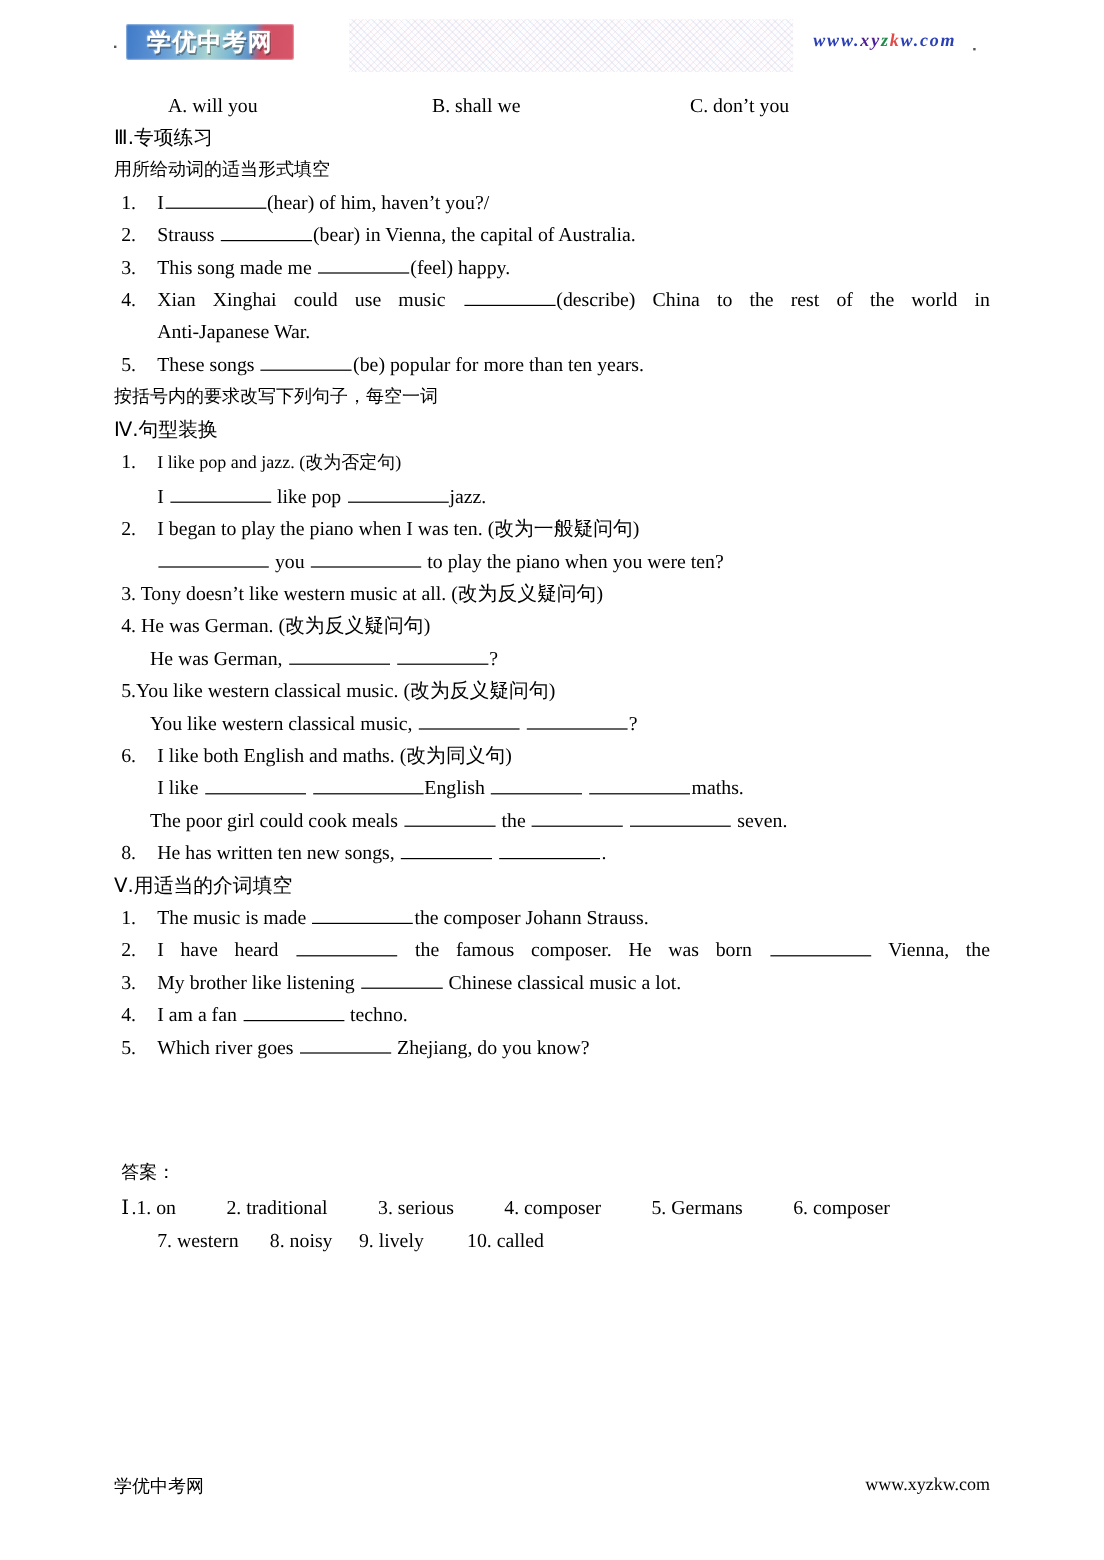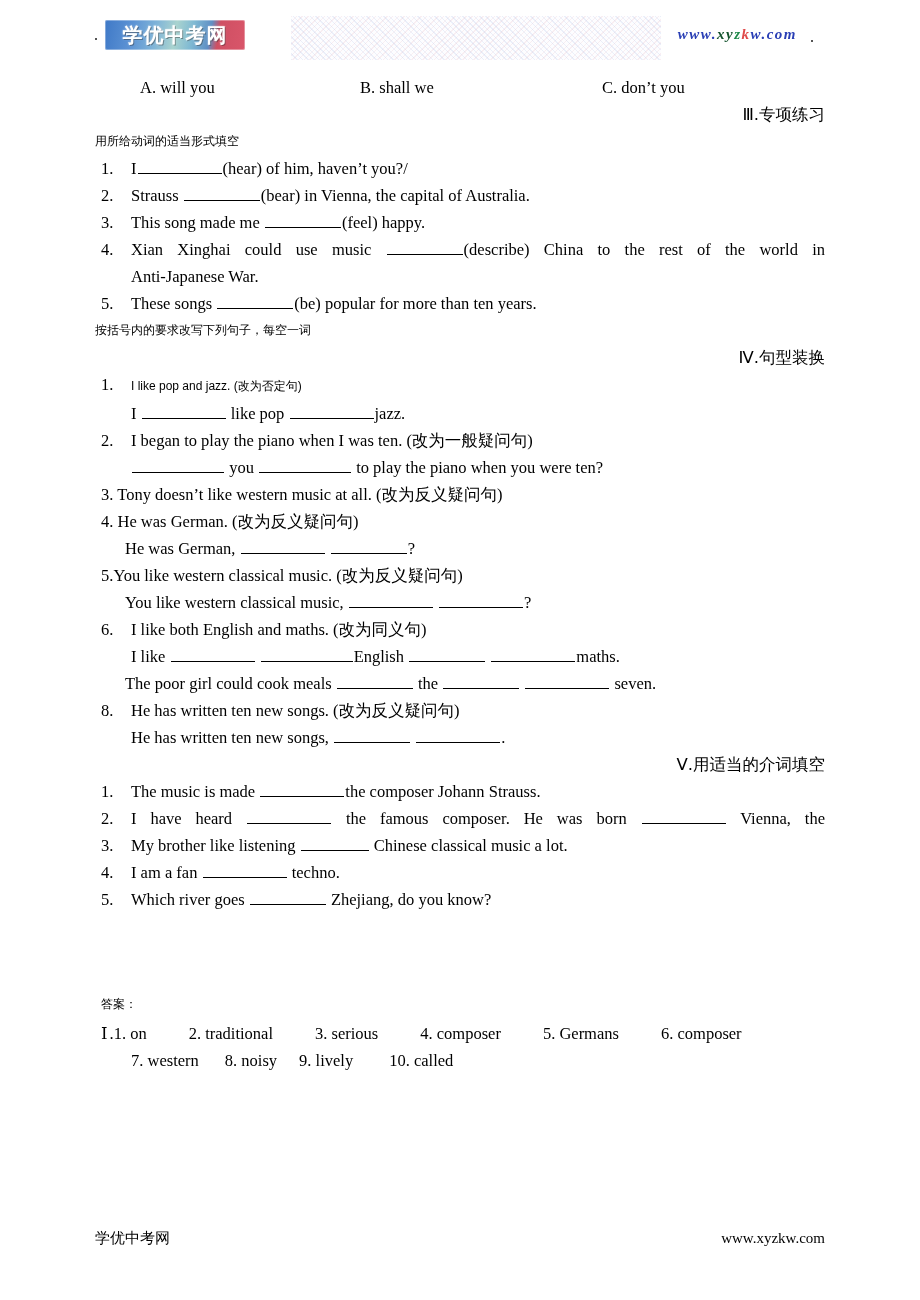--- a/index.html
+++ b/index.html
@@ -97,7 +97,7 @@
     white-space: nowrap;
   }
   .header-url .c1 { color: #2a3fb5; text-align: center; }
-  .header-url .c2 { color: #14532d; }
+  .header-url .c2 { color: #4c1d95; }
   .header-url .c3 { color: #1f8a4a; }
   .header-url .c4 { color: #e04a4a; }
   .header-url .c5 { color: #2a3fb5; }

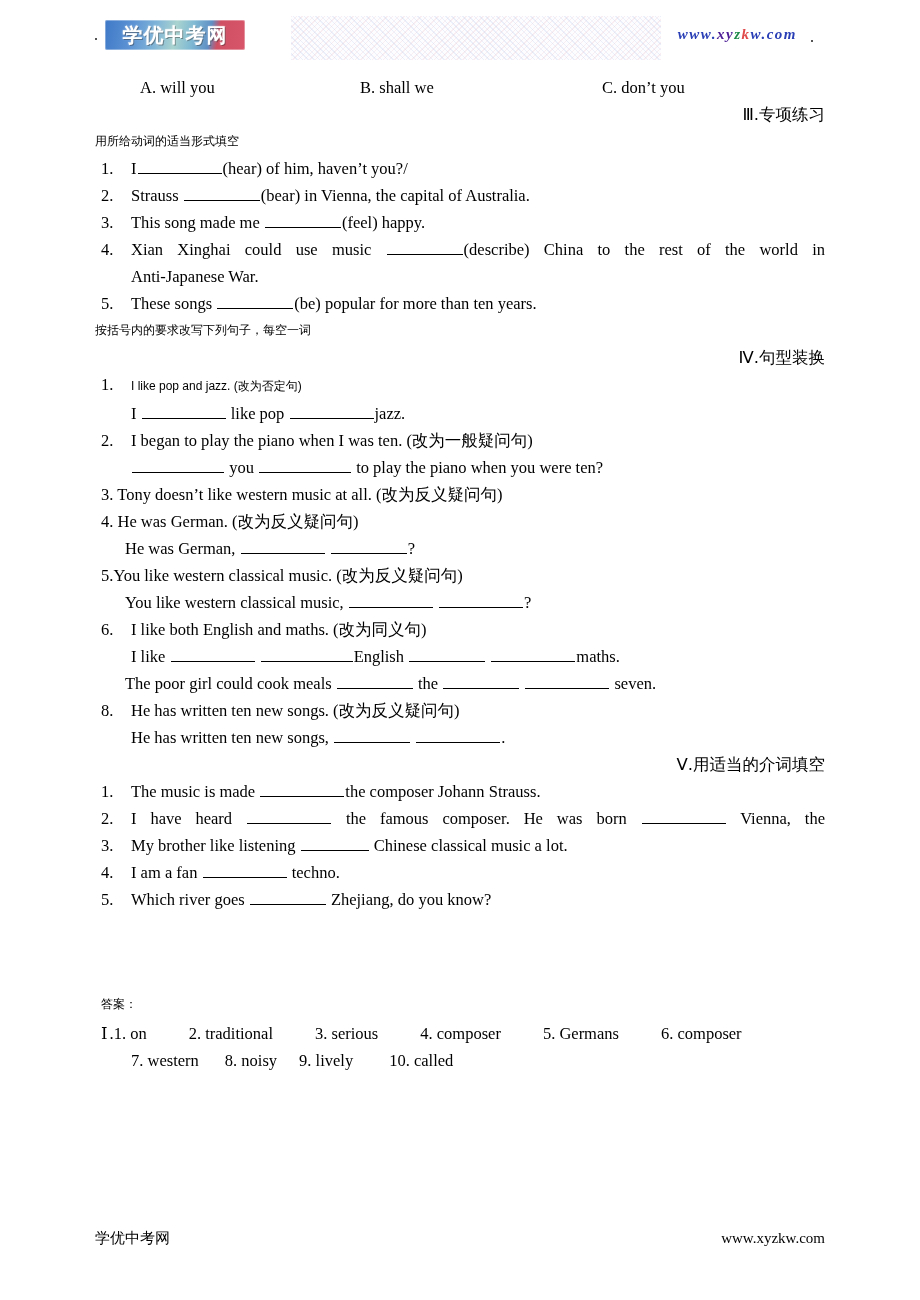--- a/index.html
+++ b/index.html
@@ -136,7 +136,7 @@
   }
   .opt-a { position: absolute; left: 45px; }
   .opt-b { position: absolute; left: 265px; }
-  .opt-c { position: absolute; left: 507px; }
+  .opt-c { position: absolute; left: 480px; }
 
   
   .item {

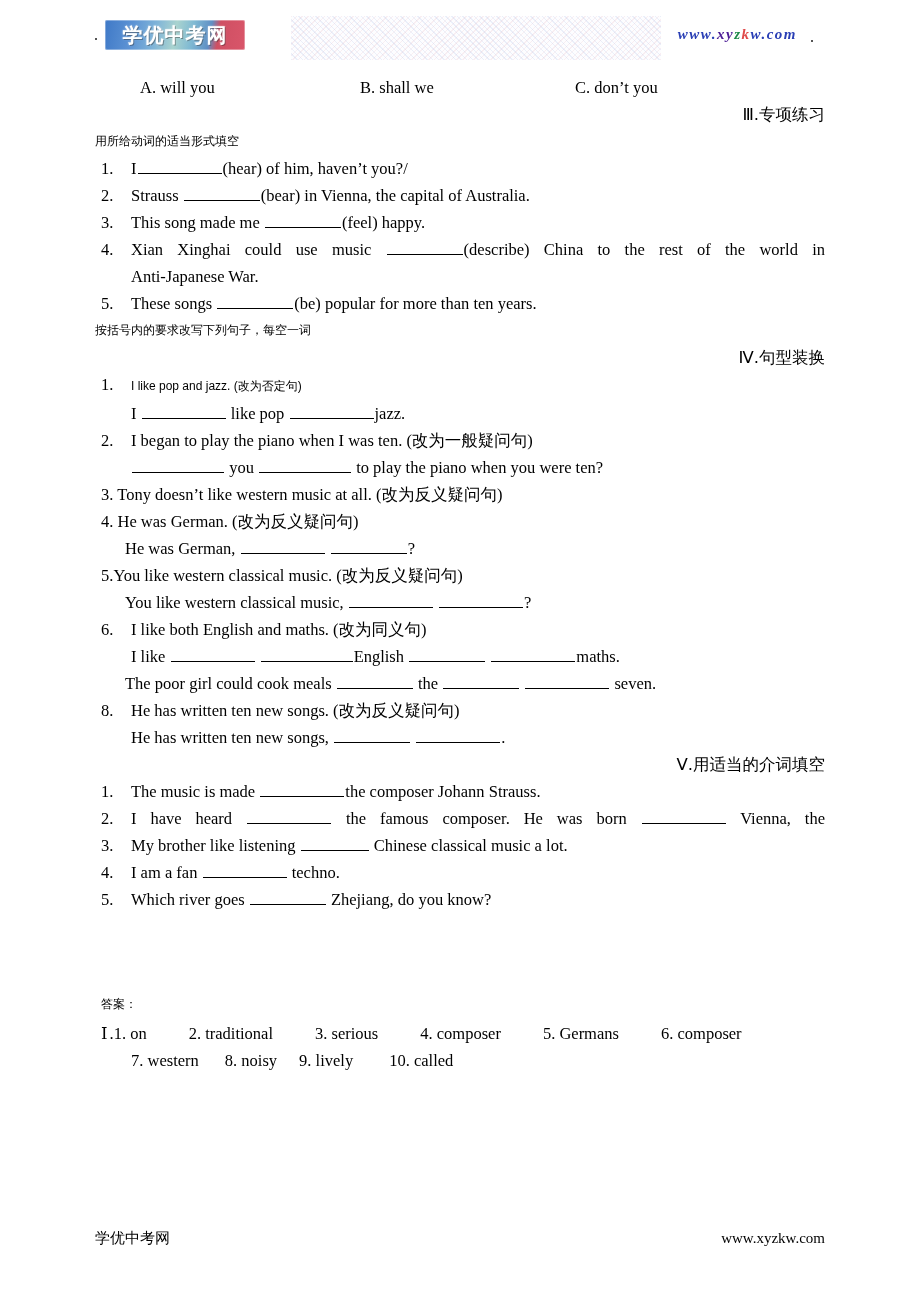--- a/index.html
+++ b/index.html
@@ -124,7 +124,6 @@
   }
   .romanhead {
     font-size: 16.5px;
-    text-align: right;
   }
 
   

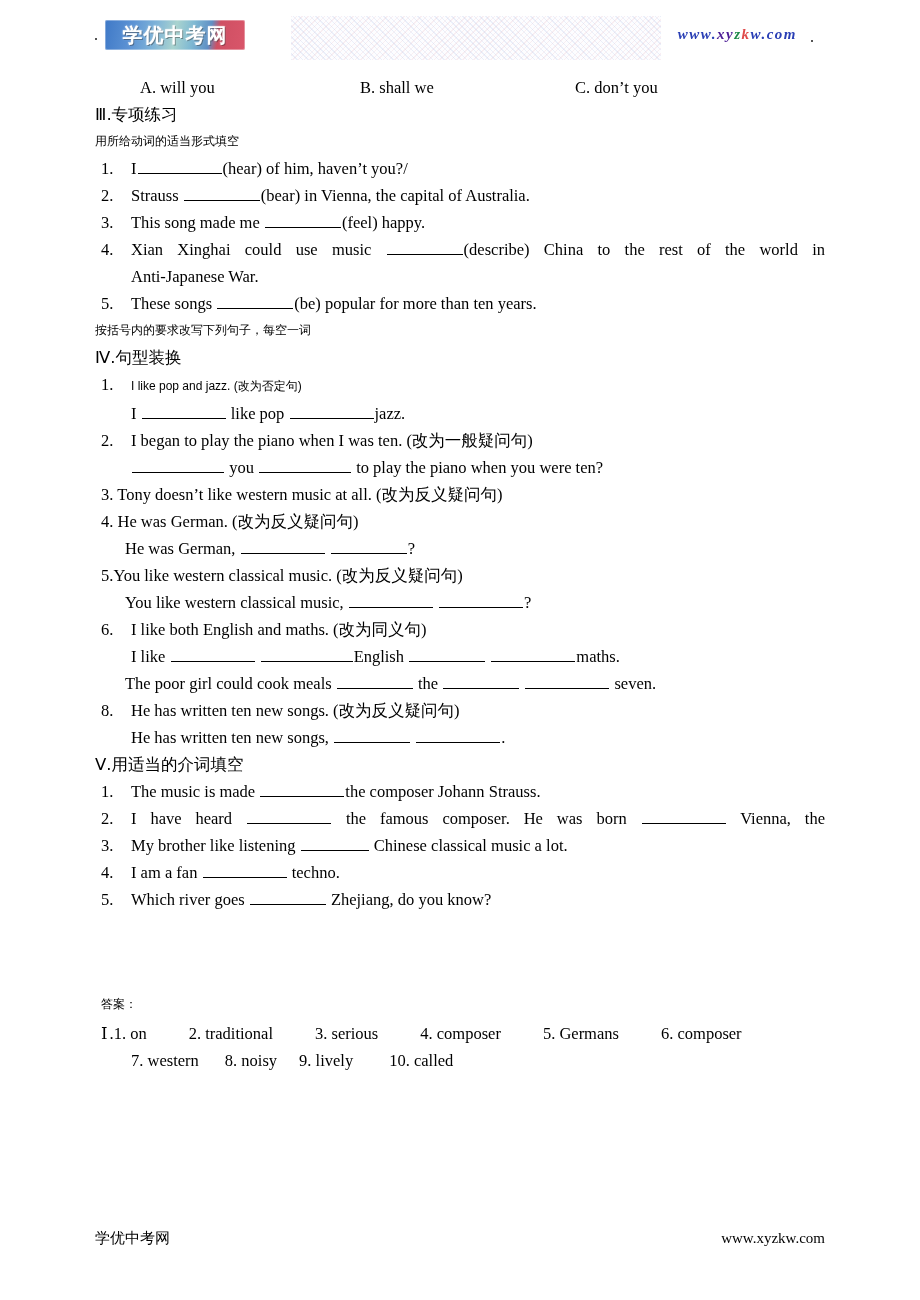--- a/index.html
+++ b/index.html
@@ -120,7 +120,7 @@
   }
   .cn {
     font-family: "DejaVu Sans", "Liberation Sans", sans-serif;
-    font-size: 12px;
+    font-size: 15px;
   }
   .romanhead {
     font-size: 16.5px;

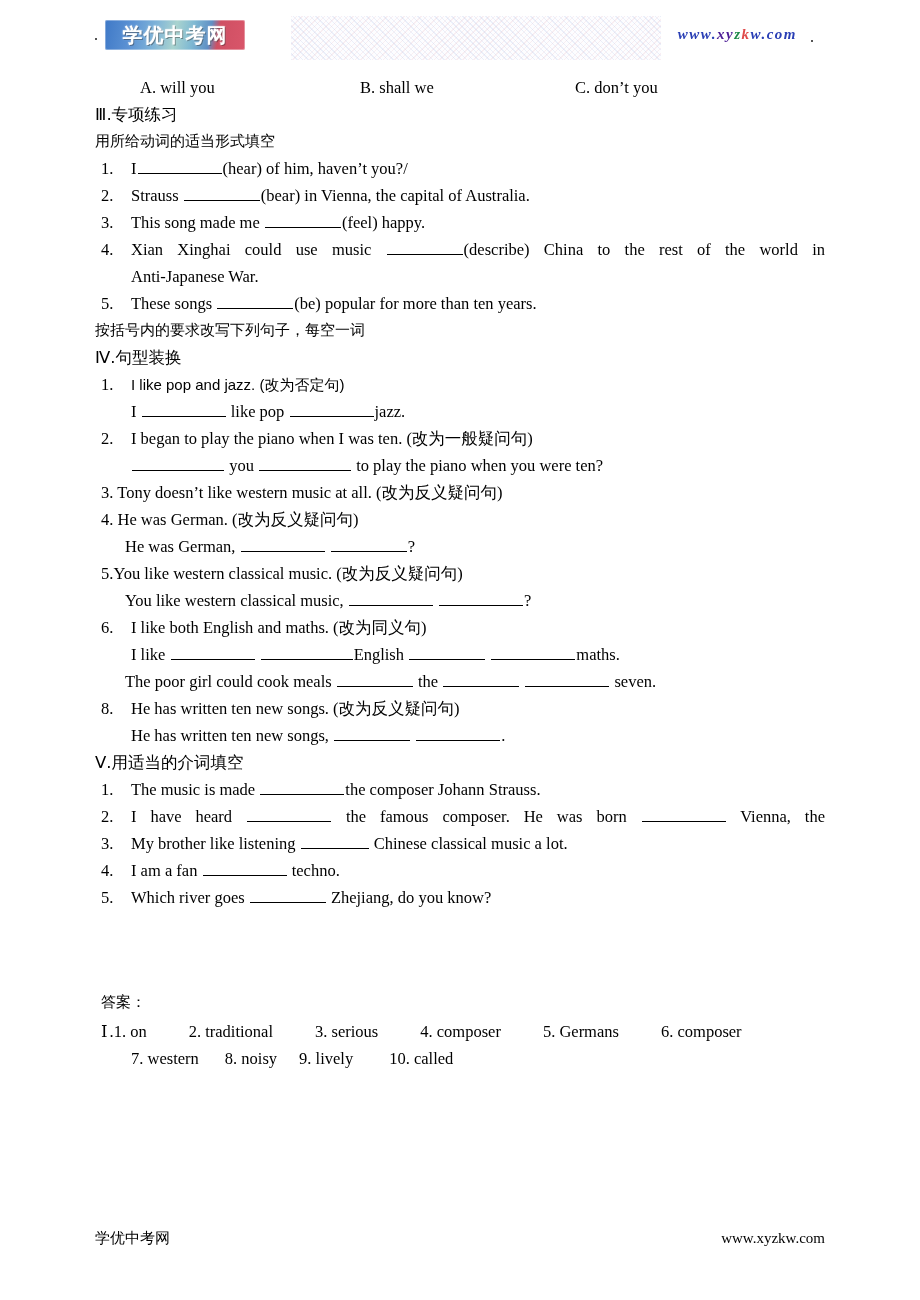--- a/index.html
+++ b/index.html
@@ -274,7 +274,7 @@
     <div class="line cn romanhead">Ⅳ.句型装换</div>
 
     <div class="item">
-      <span class="num">1.</span><span class="cn" style="font-family:Liberation Sans, sans-serif">I like pop and jazz. (改为否定句)</span>
+      <span class="num">1.</span><span class="cn" style="font-family:Liberation Serif, serif">I like pop and jazz. (改为否定句)</span>
     </div>
     <div class="sub line">
       <span>I</span> <span class="bl b10"></span> <span>like pop</span> <span class="bl b10"></span><span>jazz.</span>

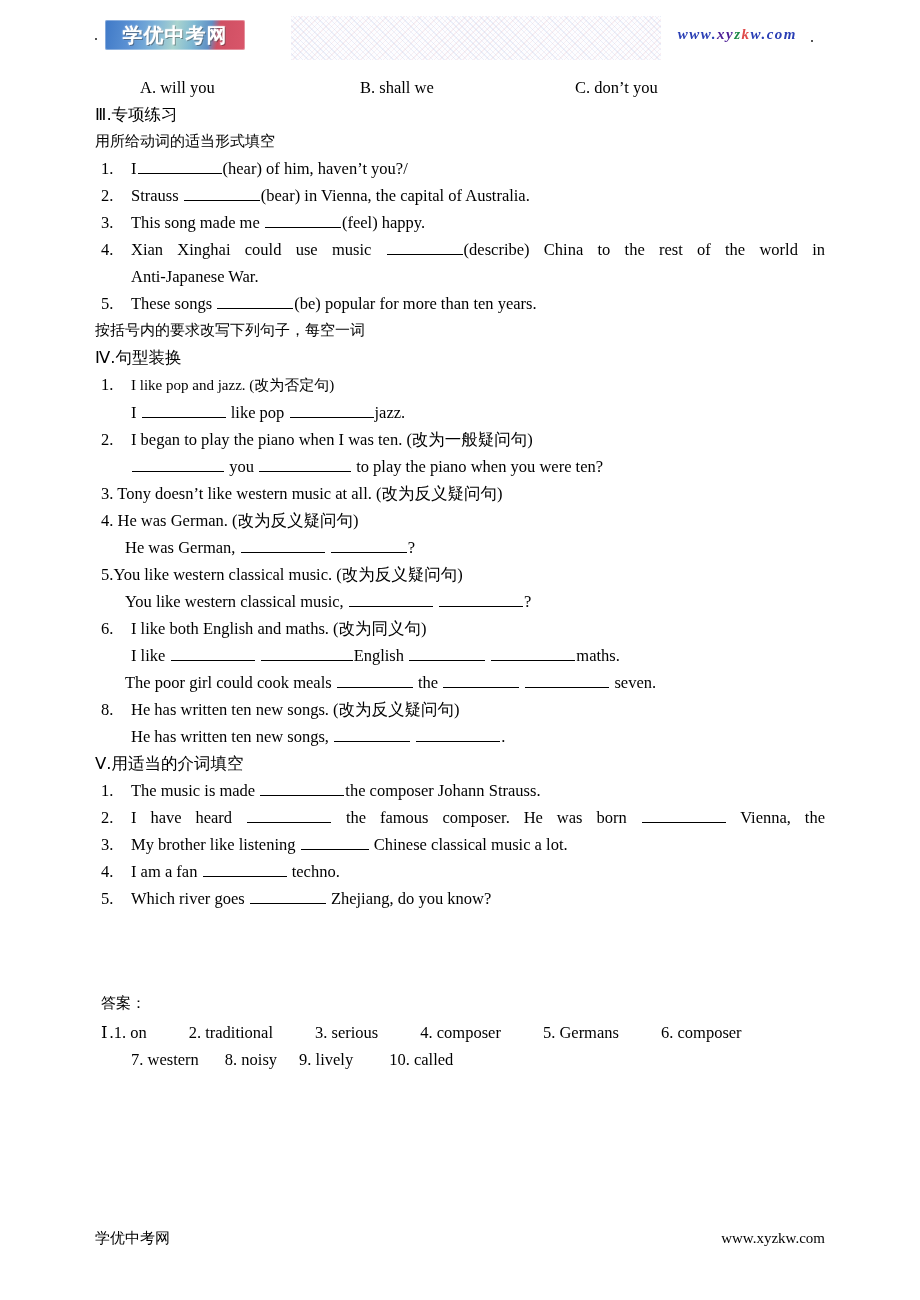--- a/index.html
+++ b/index.html
@@ -317,7 +317,7 @@
     </div>
 
     <div class="item">
-      <span class="num">8.</span><span>He has written ten new songs. (改为反义疑问句)</span>
+      <span class="num">8.</span>
     </div>
     <div class="sub line">
       <span>He has written ten new songs,</span> <span class="bl b9"></span> <span class="bl b10"></span><span>.</span>

